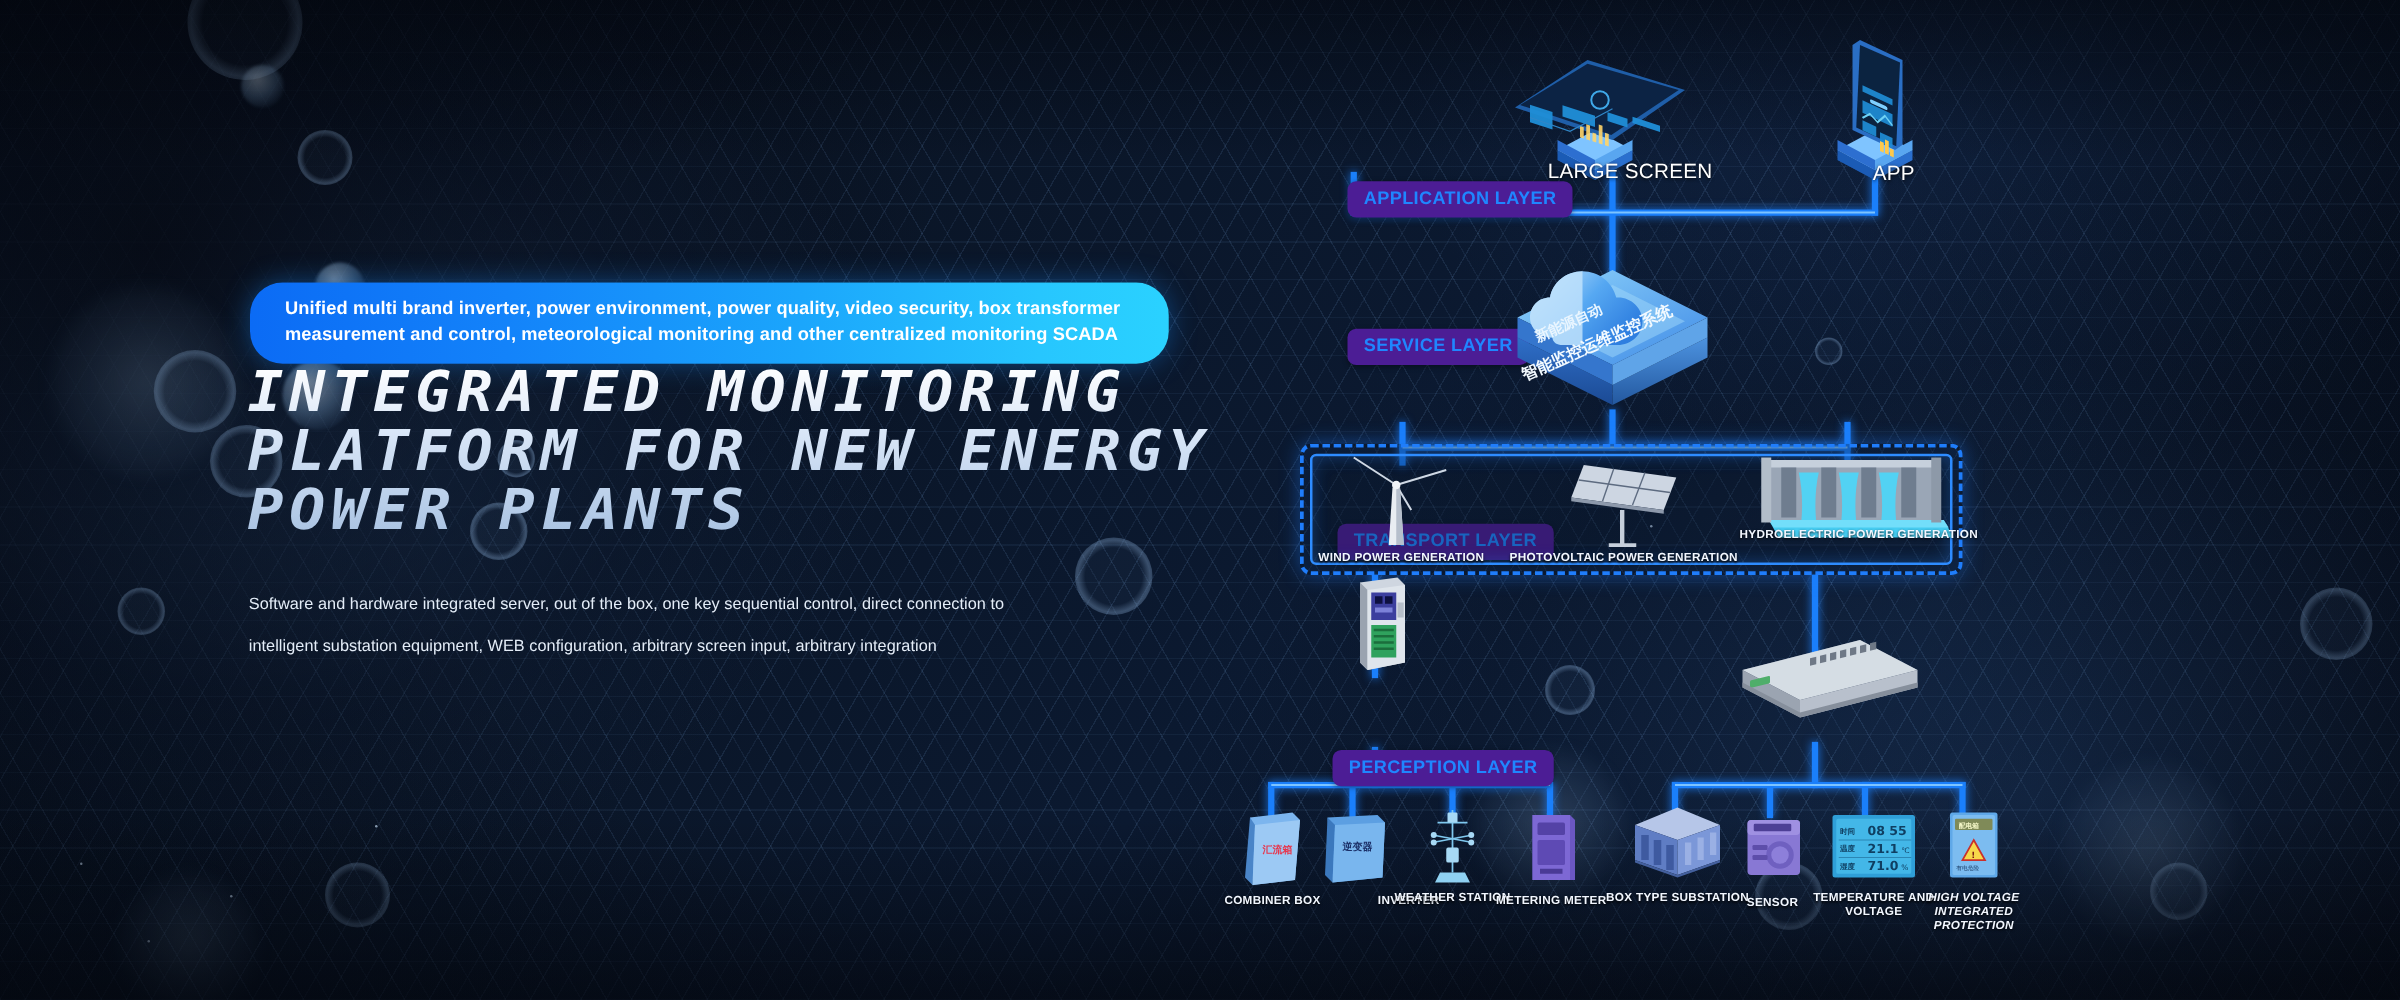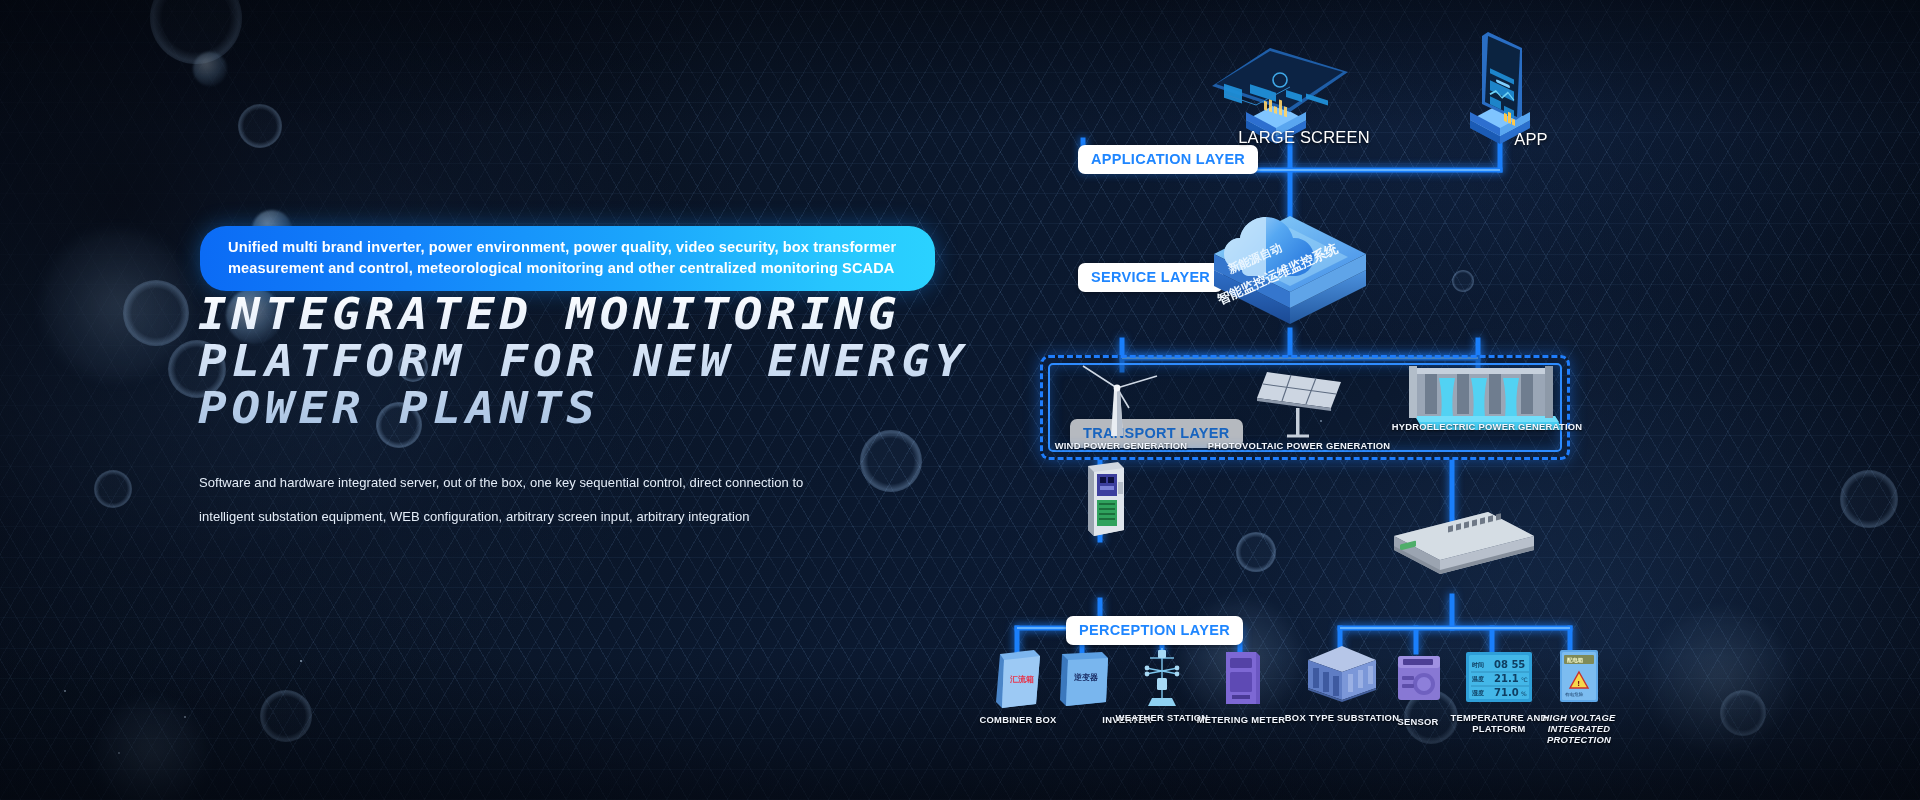--- a/index.html
+++ b/index.html
@@ -304,7 +304,7 @@
         <rect x="58" y="22" width="14" height="3" rx="1.5" fill="#7fd0ff" transform="skewY(25)"></rect>
       </g>
     </svg>
-    <div class="node-label" style="top:100px;left:77px;margin-left:16px;">APP</div>
+    <div class="node-label" style="top:100px;left:77px;">APP</div>
   </div>
 
   <div class="node" style="left:140px;top:208px;width:220px;height:130px;">

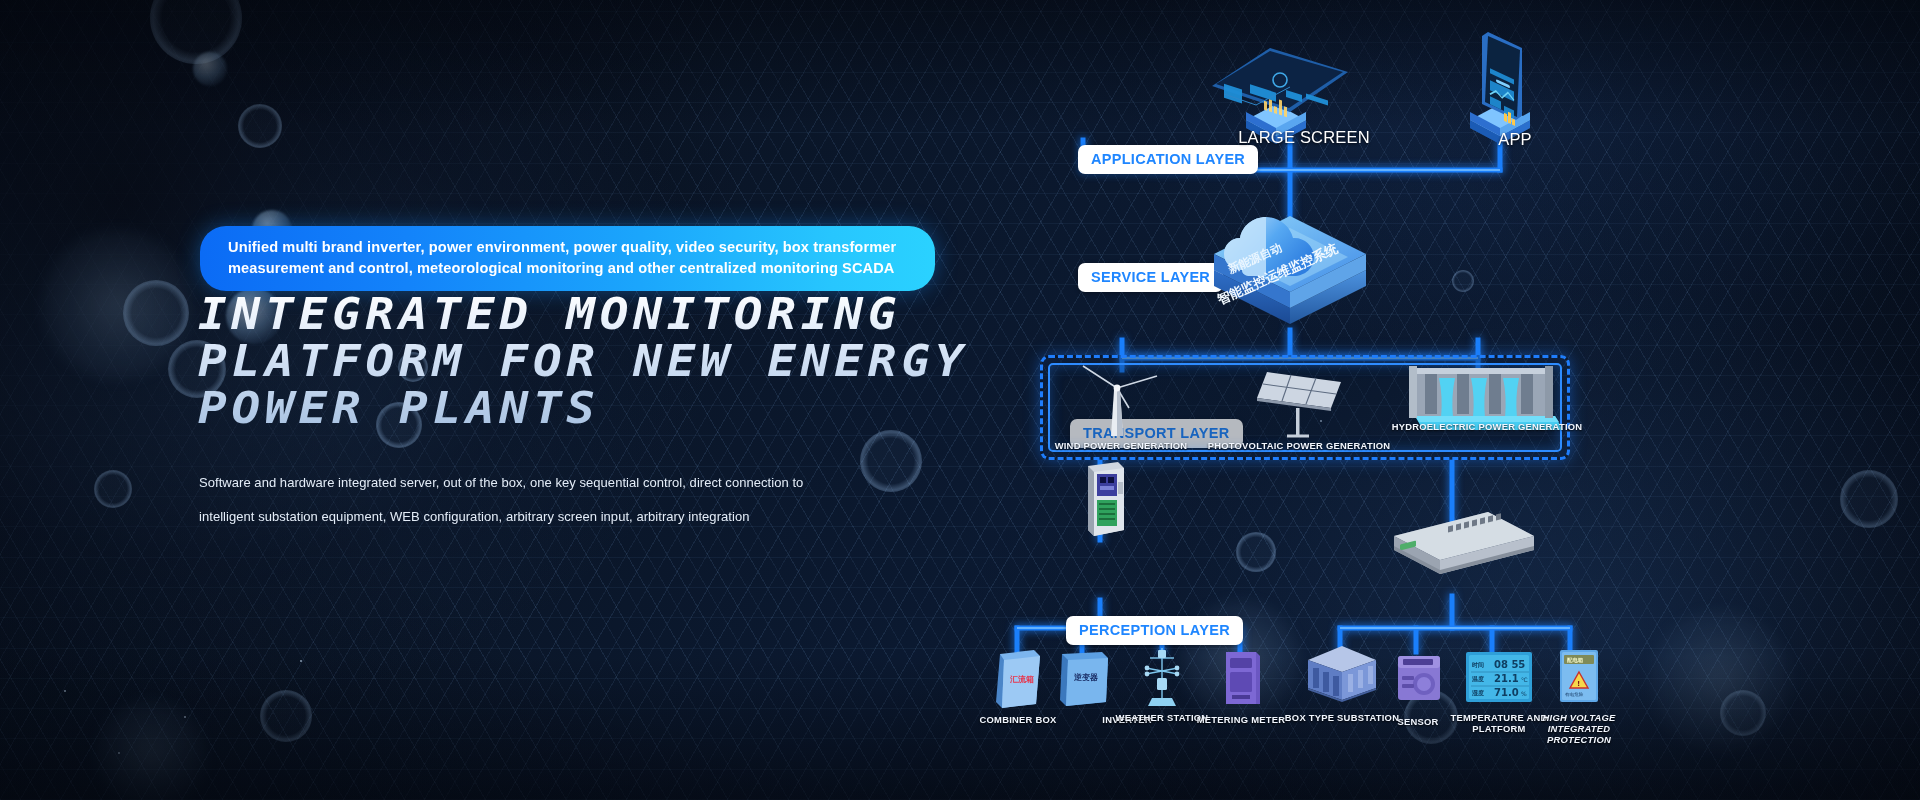--- a/index.html
+++ b/index.html
@@ -97,7 +97,7 @@
   #diagram svg.wires { position:absolute; inset:0; width:880px; height:800px; overflow:visible; }
 
   .layer-pill {
-    position:absolute; background:#ffffff; color:#1f86ff;
+    position:absolute; background:#4c1d95; color:#1f86ff;
     font-size:14.5px; font-weight:700; letter-spacing:.3px;
     padding:6px 13px 7px; border-radius:7px; white-space:nowrap;
     box-shadow:0 1px 4px rgba(0,0,0,0.35);

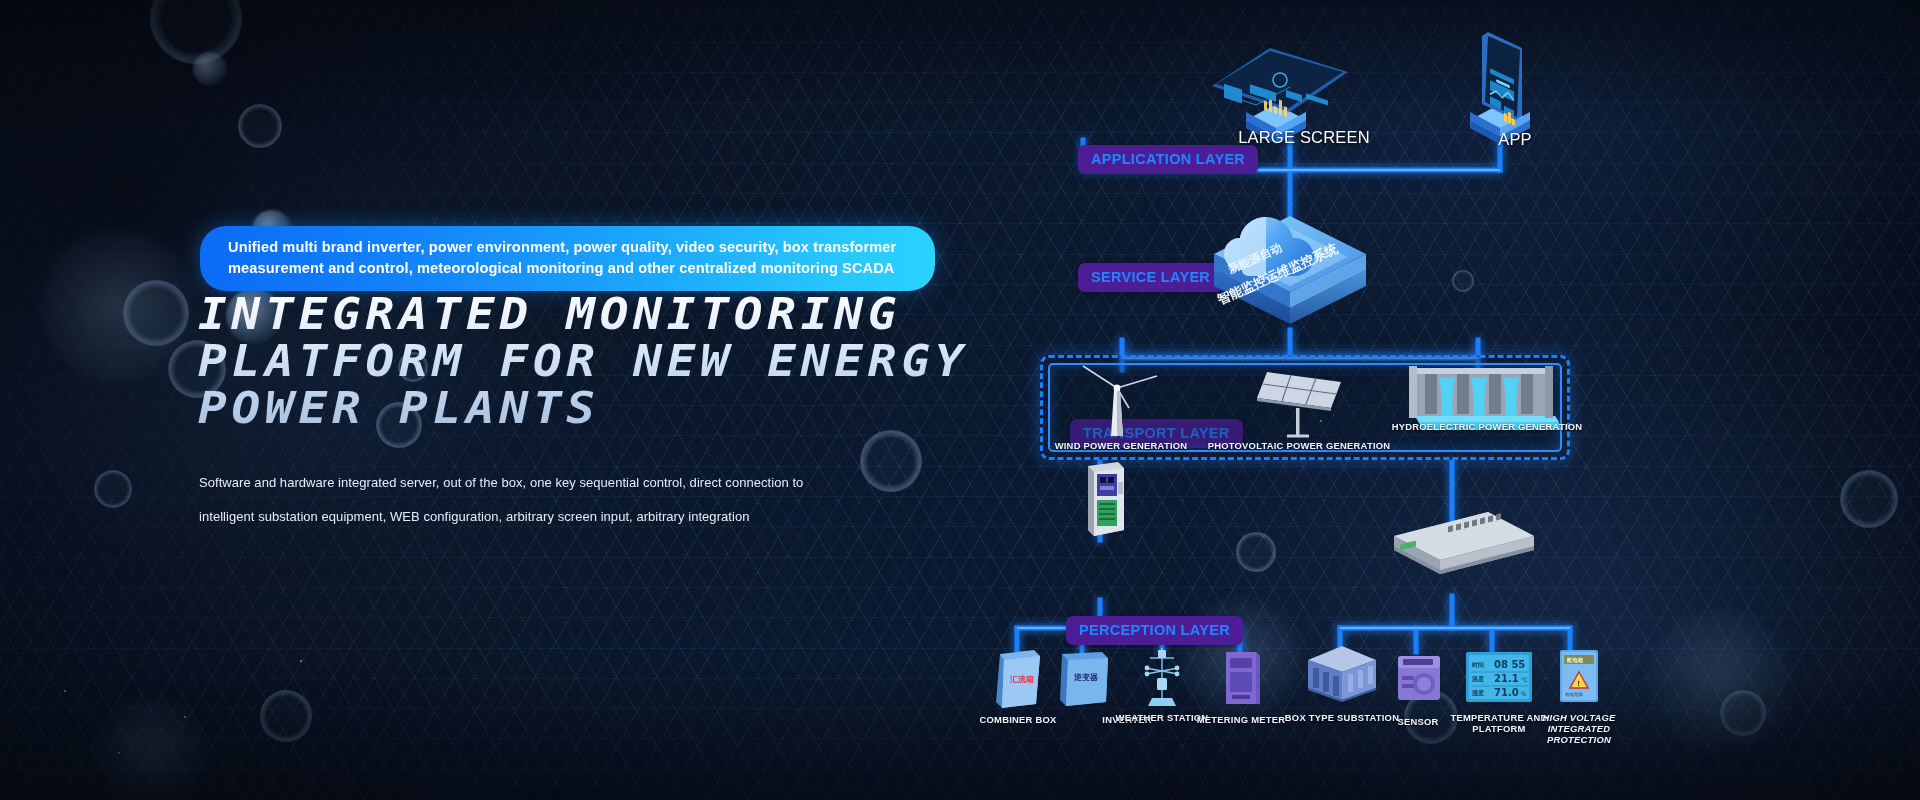--- a/index.html
+++ b/index.html
@@ -242,7 +242,7 @@
   <div class="layer-pill" style="left:30px;top:419px;">
     <span>TRANSPORT LAYER</span>
   </div>
-  <div class="layer-pill" style="left:26px;top:616px;">
+  <div class="layer-pill" style="left:26px;top:600px;">
     <span>PERCEPTION LAYER</span>
   </div>
 

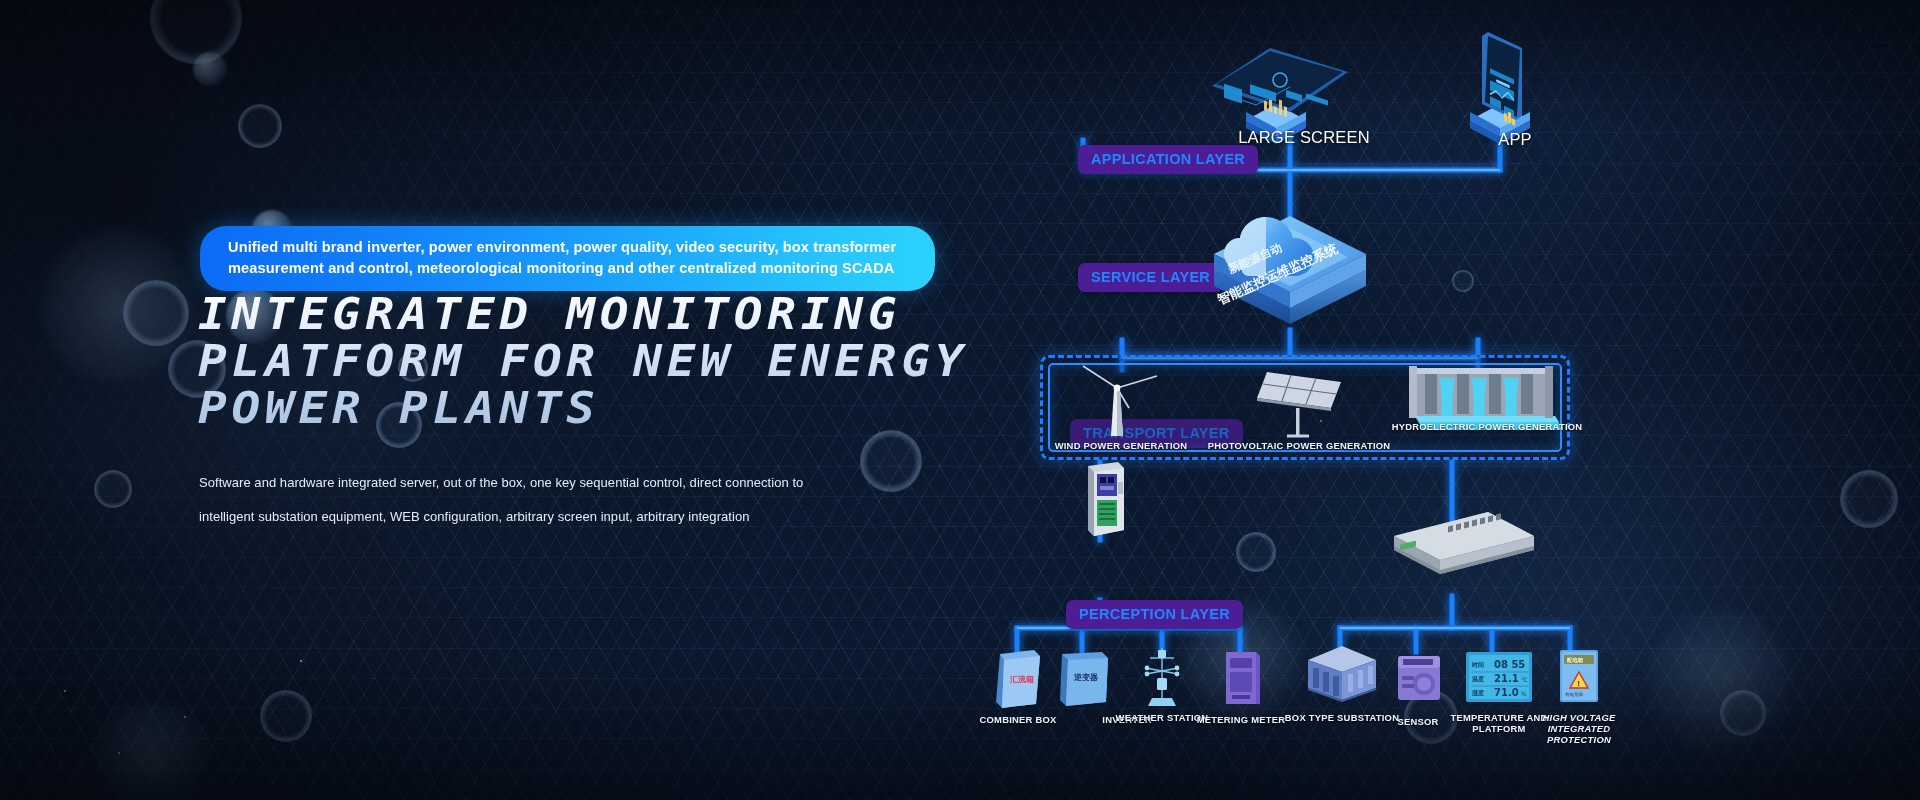--- a/index.html
+++ b/index.html
@@ -576,7 +576,7 @@
     </svg>
     <div class="tiny-label tl-wrap" style="top:64px;left:47px;">
       <span>TEMPERATURE AND</span><br>
-      <span>PLATFORM</span>
+      <span>VOLTAGE</span>
     </div>
   </div>
 

